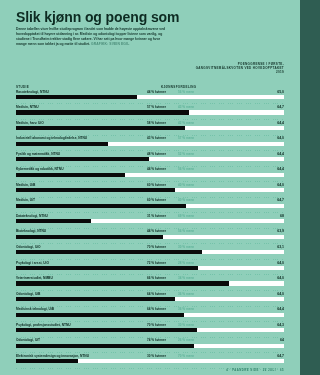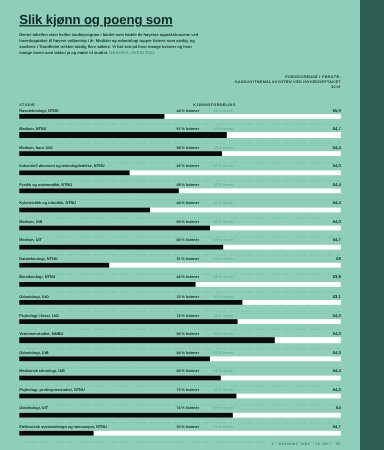--- a/index.html
+++ b/index.html
@@ -18,13 +18,12 @@
   
   .header { padding:13px 16px 0 16px; }
   .title {
-    font-size:11px;
+    font-size:14px;
     font-weight:bold;
     color:#0d2b22;
     letter-spacing:-0.1px;
     line-height:9px;
     margin-bottom:4.5px;
-    text-decoration:underline;
   }
   .standfirst {
     font-size:3.35px;

